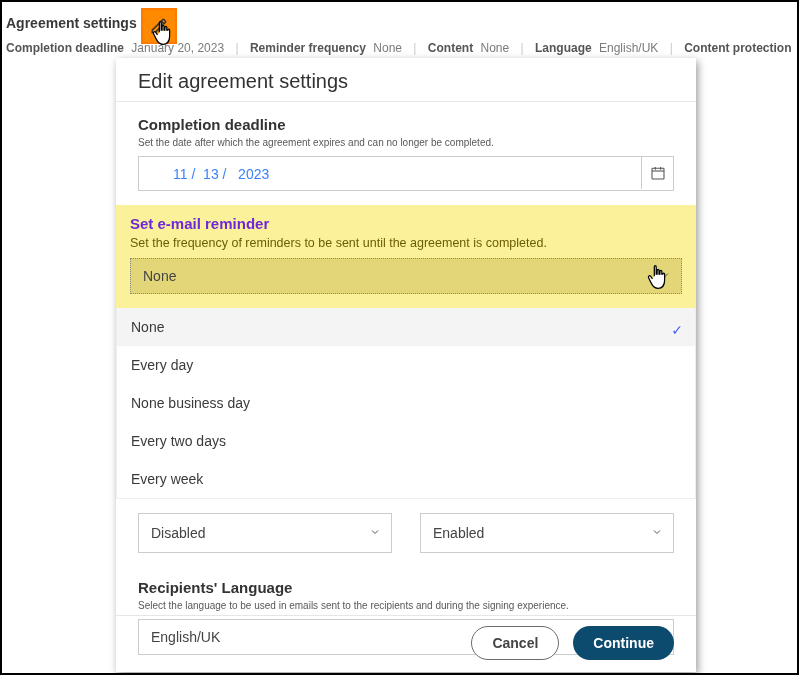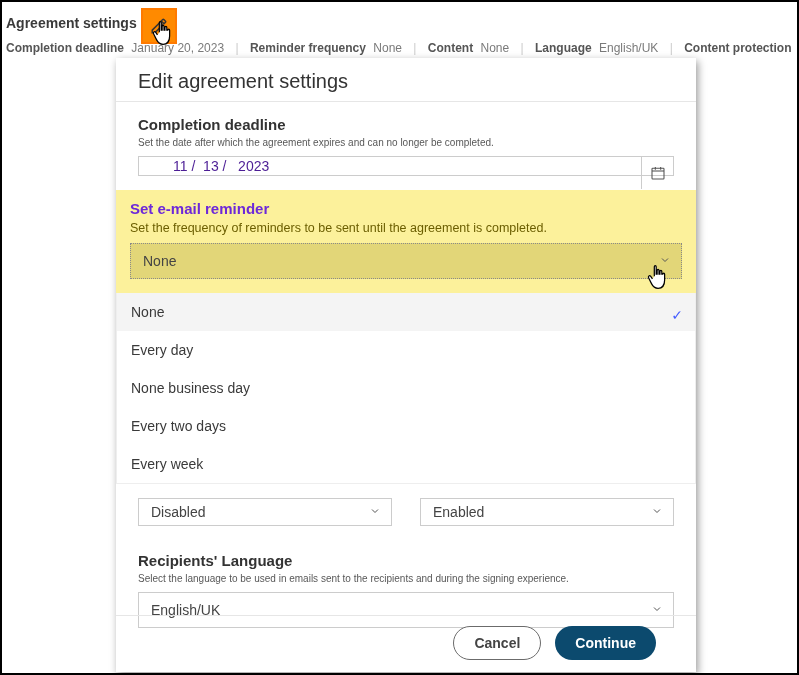--- a/index.html
+++ b/index.html
@@ -29,8 +29,8 @@
 
   .field { position:relative; }
   .date-input {
-    width:100%; height:20px; border:1px solid #ccc; padding:0 40px 0 34px;
-    font-size:14px; color:#4c1d95; background:#fff;
+    width:100%; height:35px; border:1px solid #ccc; padding:0 40px 0 34px;
+    font-size:14px; color:#3b82f6; background:#fff;
   }
   .calendar-btn {
     position:absolute; right:1px; top:1px; width:32px; height:32px;

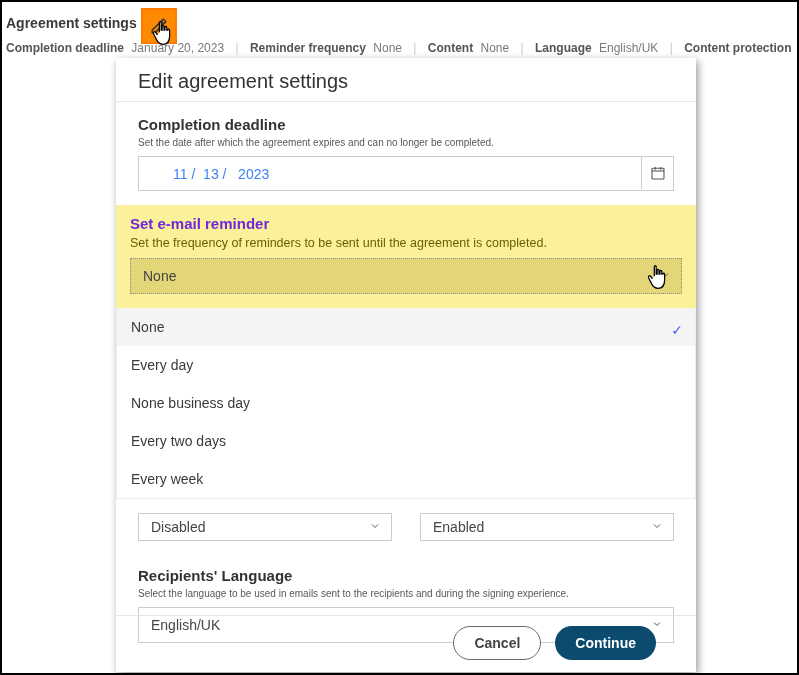--- a/index.html
+++ b/index.html
@@ -58,7 +58,7 @@
 
   .dual-selects { display:flex; gap:28px; margin-top:14px; }
   .mini-select {
-    flex:1; height:28px; border:1px solid #ccc; padding:0 34px 0 12px;
+    flex:1; height:40px; border:1px solid #ccc; padding:0 34px 0 12px;
     font-size:14px; color:#444; display:flex; align-items:center; position:relative;
     background:#fff;
   }

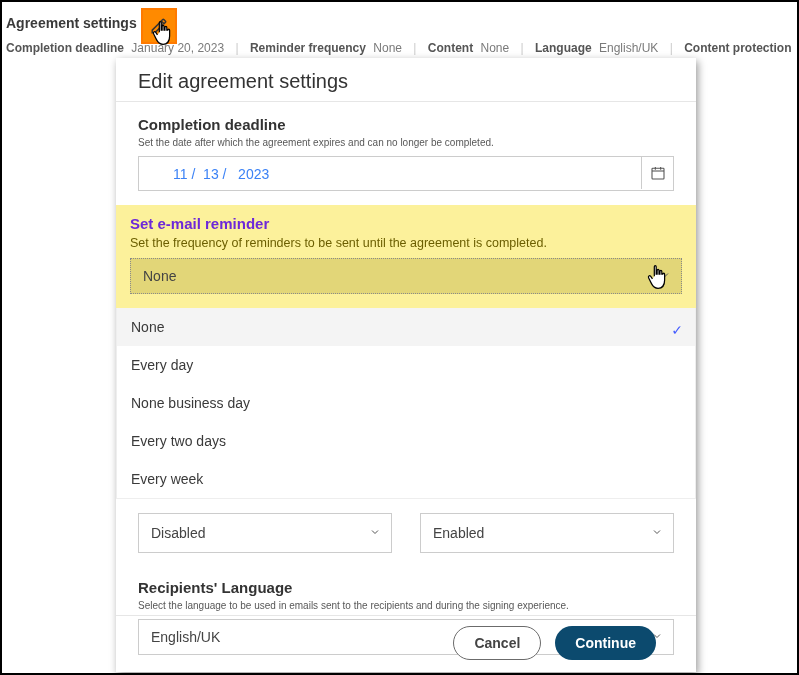--- a/index.html
+++ b/index.html
@@ -69,7 +69,7 @@
   .lang-select { margin-top:8px; width:100%; height:36px; border:1px solid #ccc; padding:0 34px 0 12px; font-size:14px; color:#444; display:flex; align-items:center; position:relative; }
 
   .footer-line { position:absolute; bottom:56px; left:0; right:0; height:1px; background:#e6e6e6; }
-  .footer { position:absolute; bottom:12px; right:40px; display:flex; gap:14px; }
+  .footer { position:absolute; bottom:12px; right:22px; display:flex; gap:14px; }
   .btn-cancel {
     height:34px; padding:0 20px; border-radius:17px; border:1.5px solid #6b6b6b;
     background:#fff; color:#444; font-weight:600; font-size:14px; display:flex; align-items:center;

